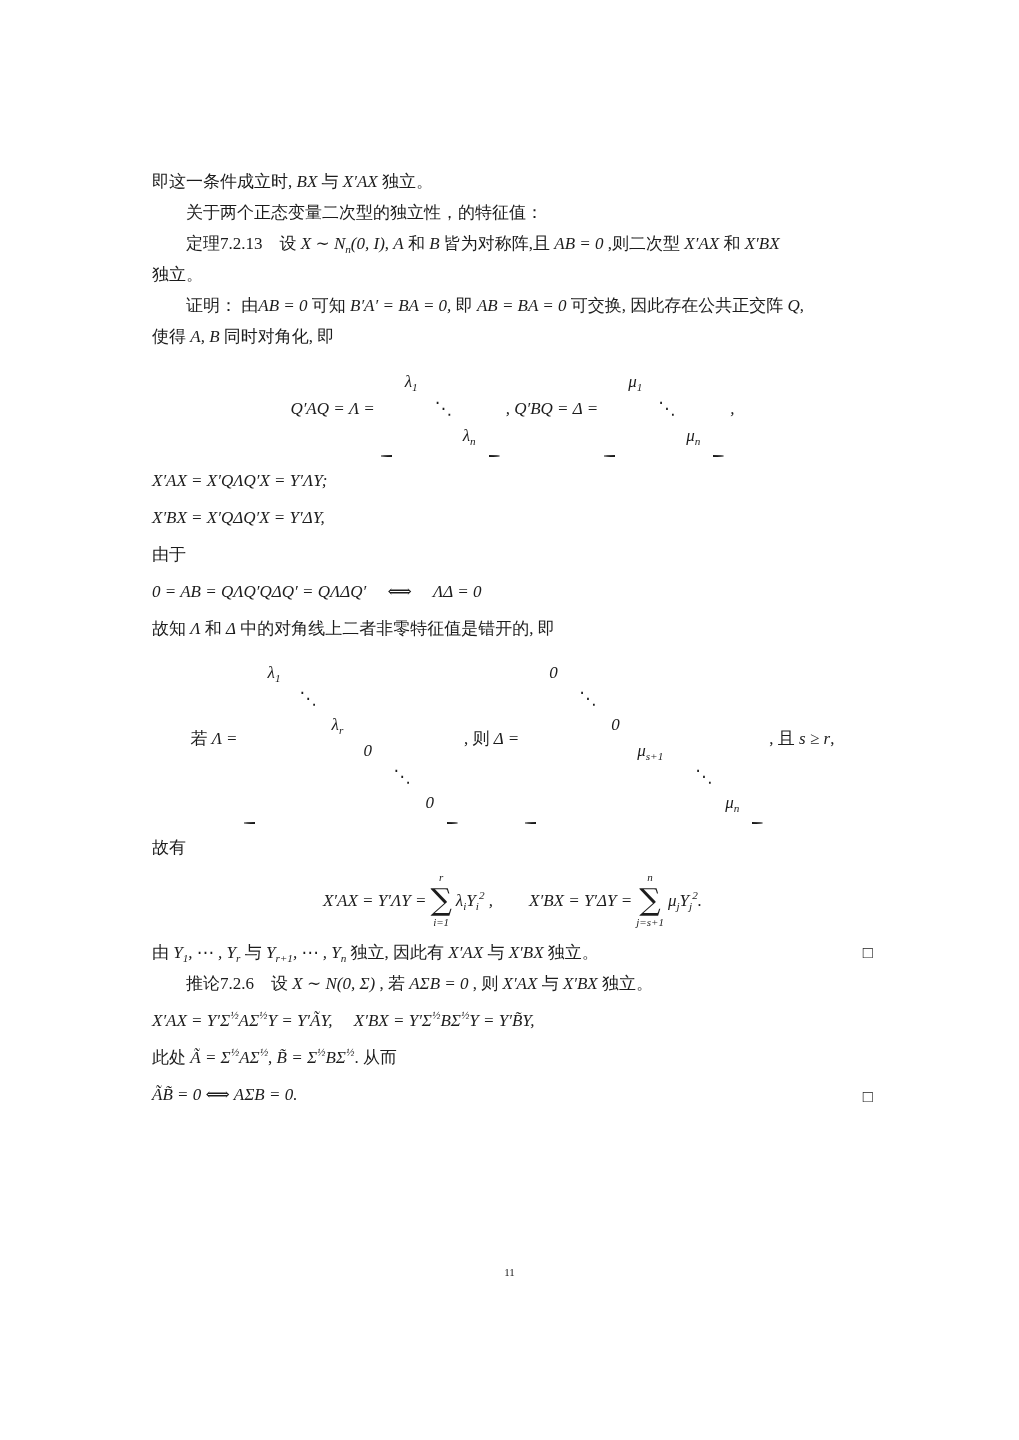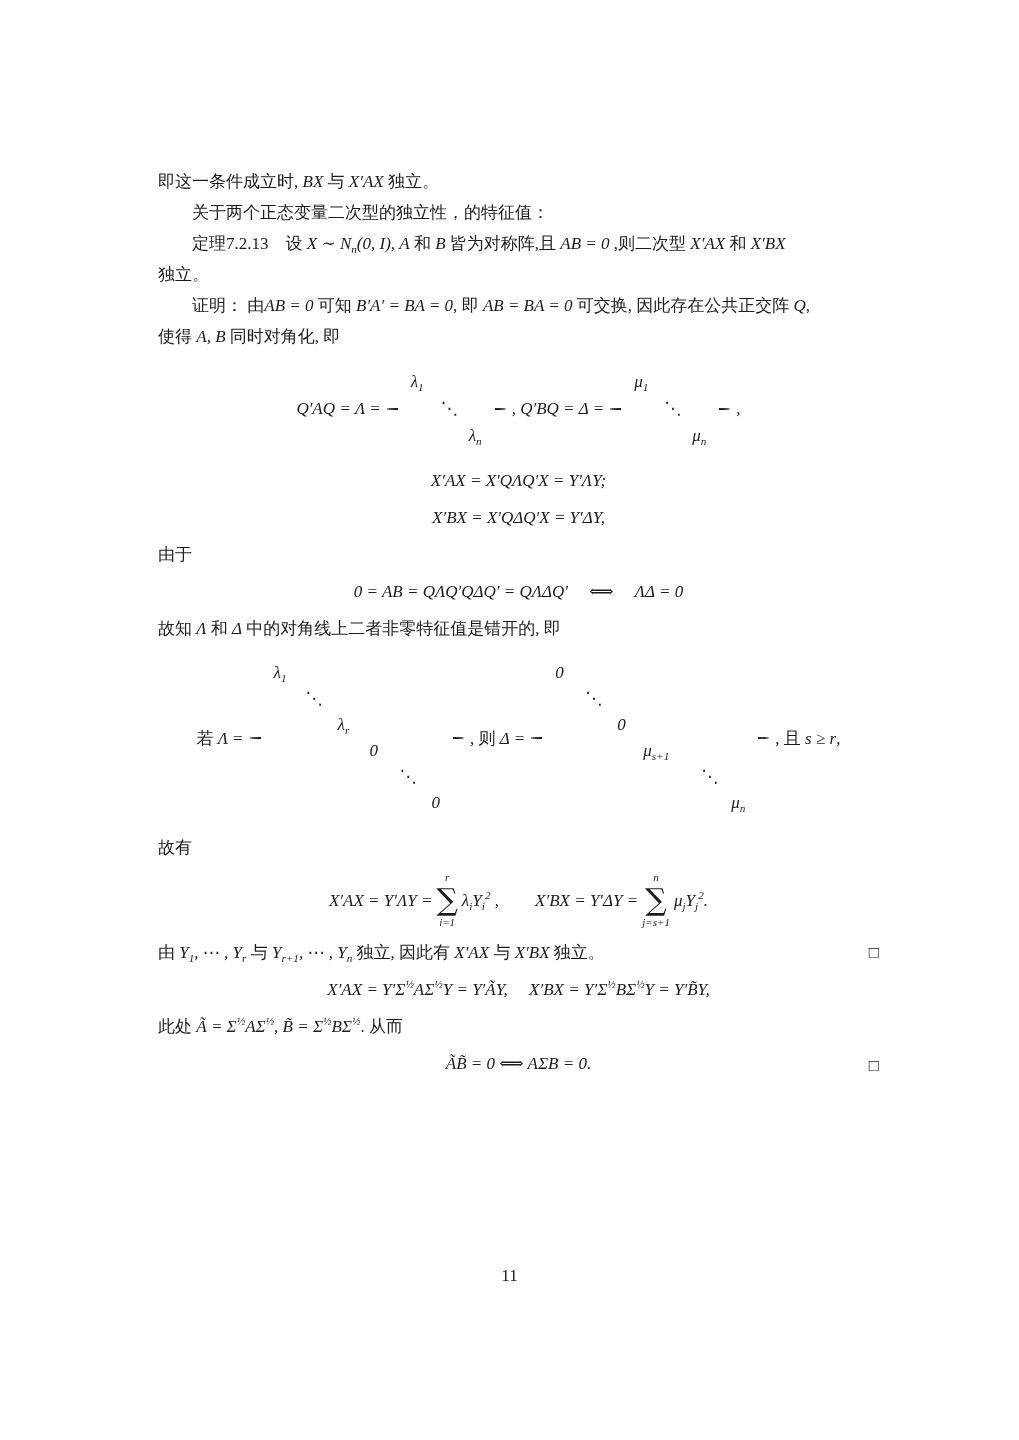--- a/index.html
+++ b/index.html
@@ -13,7 +13,7 @@
   }
   .page {
     position:absolute;
-    left:158px; top:166px;
+    left:152px; top:166px;
     width:721px;
     font-size:17px;
     line-height:31px;

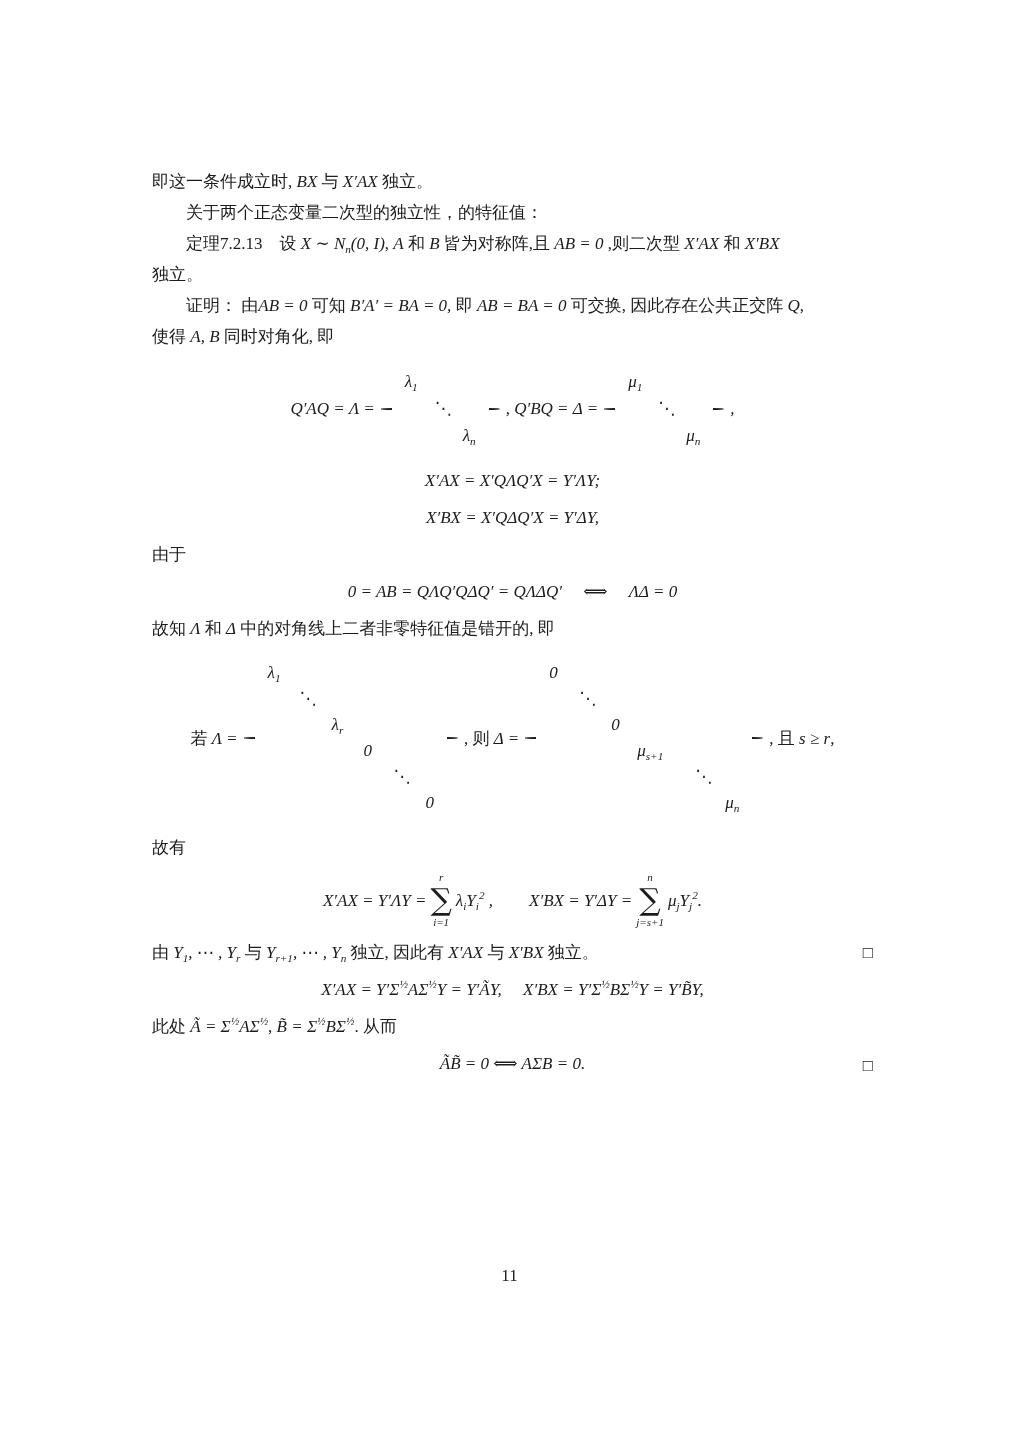--- a/index.html
+++ b/index.html
@@ -37,7 +37,7 @@
   .qed { margin-left:auto; font-style:normal; }
   .qed-abs { position:absolute; right:0; top:2px; font-style:normal; }
   
-  .matrix { display:inline-flex; align-items:center; margin:0 6px; }
+  .matrix { display:inline-flex; align-items:flex-end; margin:0 6px; }
   .paren { width:11px; border:1.7px solid #1b1b1b; flex:0 0 11px; }
   .pl { border-right:none; border-radius:11px 0 0 11px / 50% 0 0 50%; }
   .pr { border-left:none;  border-radius:0 11px 11px 0 / 0 50% 50% 0; }

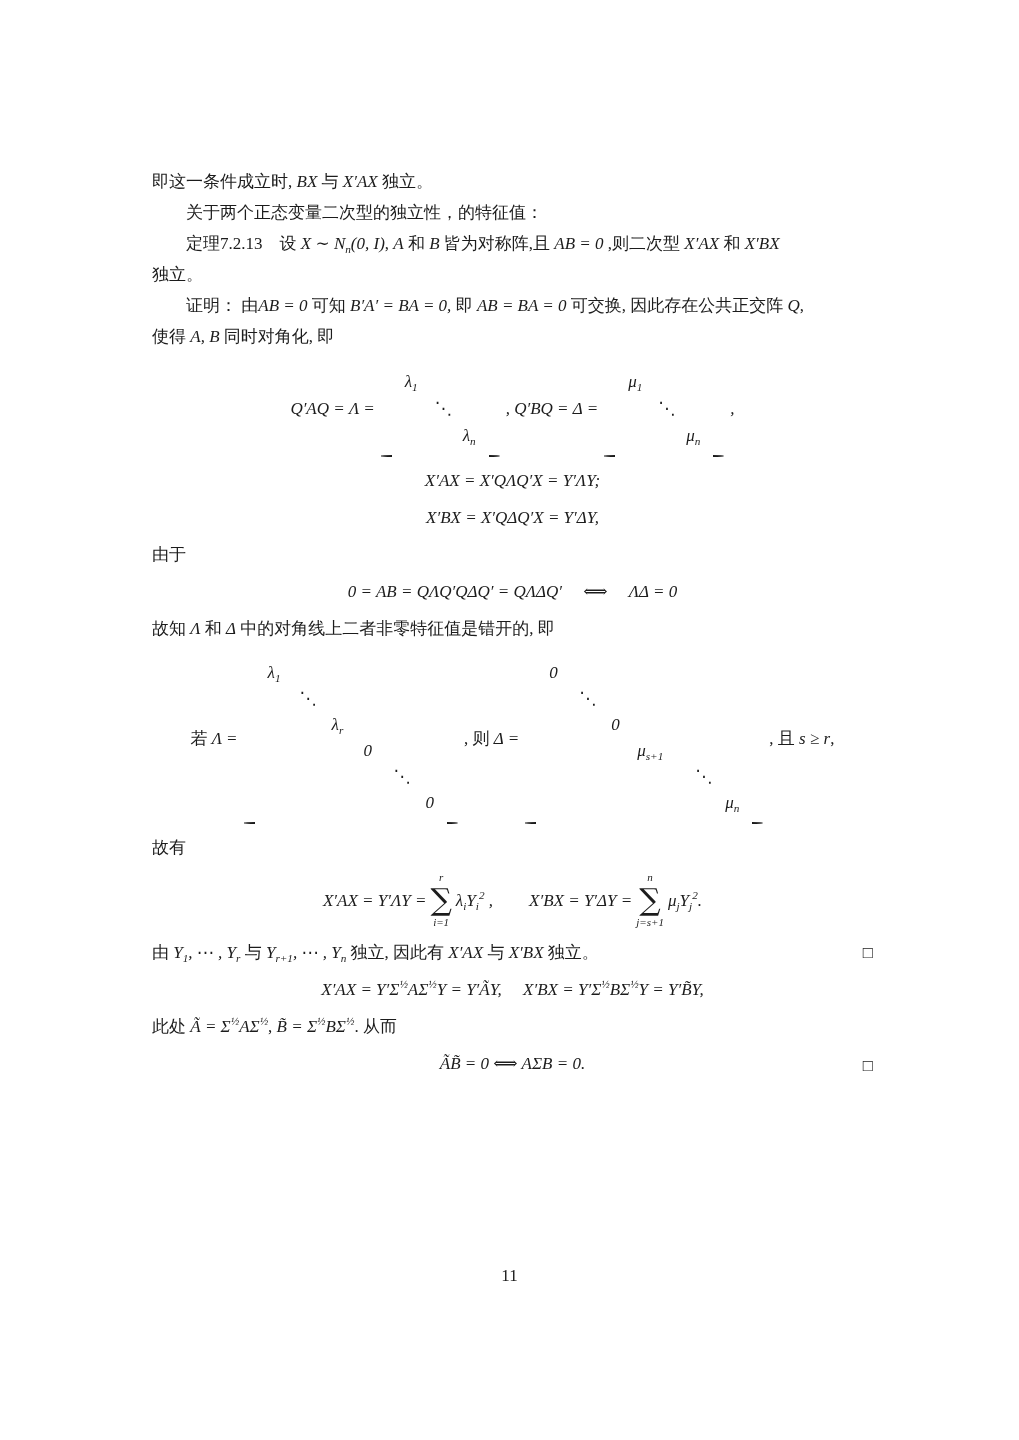--- a/index.html
+++ b/index.html
@@ -28,7 +28,7 @@
   }
   .m sub, .m sup, sub, sup { font-size:66%; line-height:0; }
   
-  .disp { text-align:center; margin:6px 0; }
+  .disp { text-align:left; margin:6px 0; }
   .disp-flex {
     display:flex; justify-content:center; align-items:center;
     margin:8px 0;

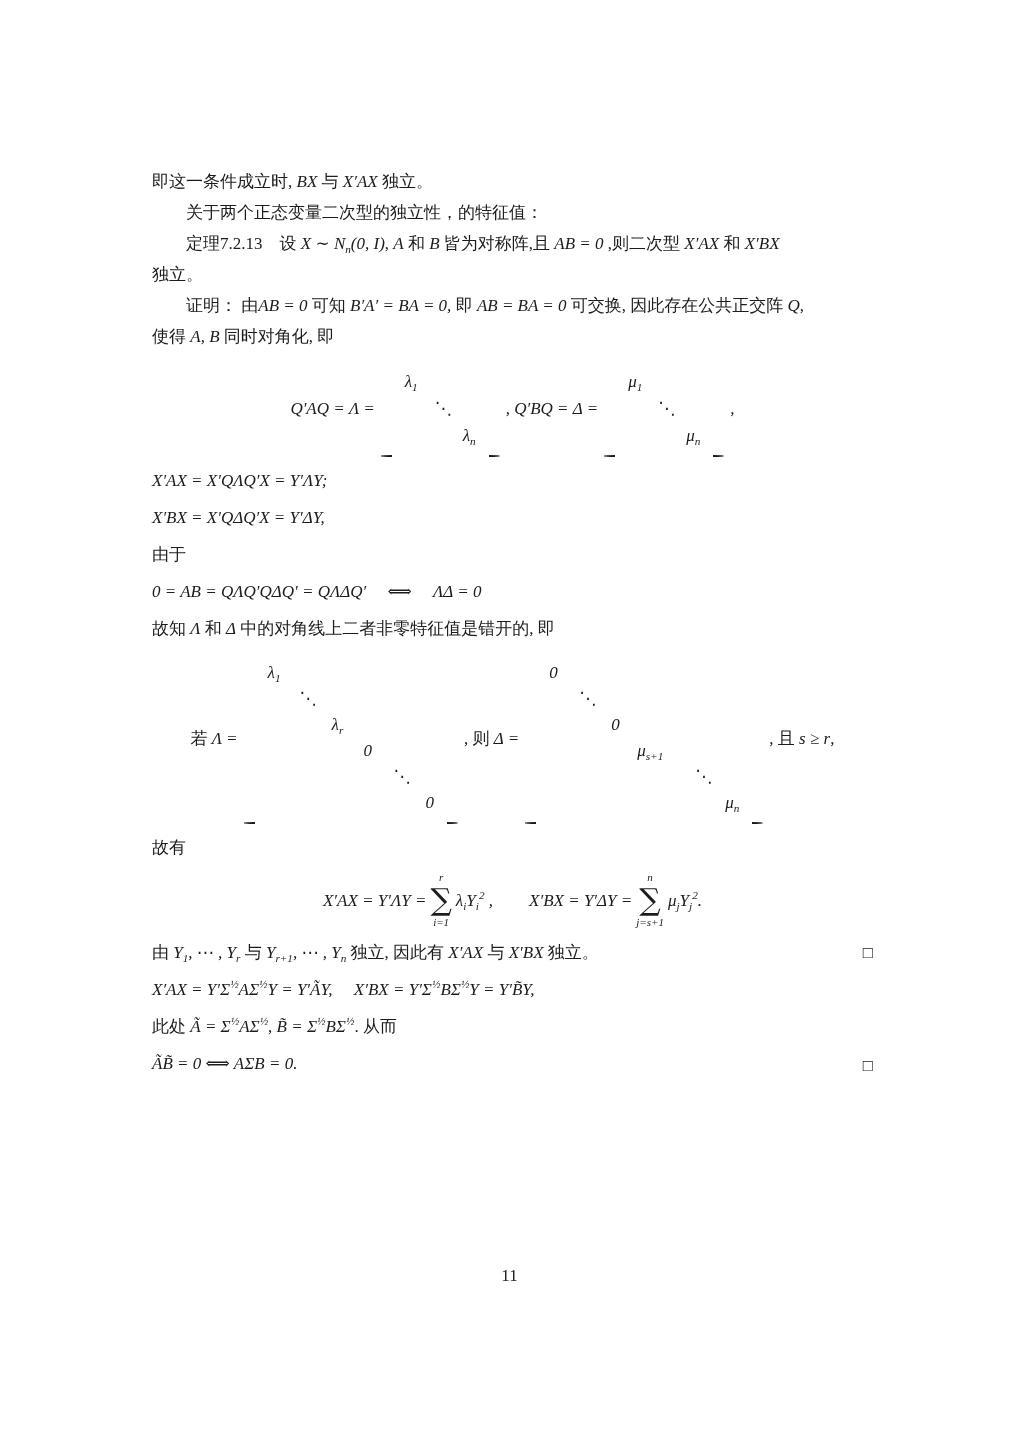--- a/index.html
+++ b/index.html
@@ -161,6 +161,7 @@
     <span class="qed">□</span>
   </p>
 
+  <p class="line ind"><b>推论7.2.6</b>　设 <span class="m">X ∼ N(0, Σ)</span> , 若 <span class="m">AΣB = 0</span> , 则 <span class="m">X′AX</span> 与 <span class="m">X′BX</span> 独立。</p>
 
   <div class="disp"><span class="m">X′AX = Y′Σ<sup>½</sup>AΣ<sup>½</sup>Y = Y′ÃY,　 X′BX = Y′Σ<sup>½</sup>BΣ<sup>½</sup>Y = Y′B̃Y,</span></div>
 

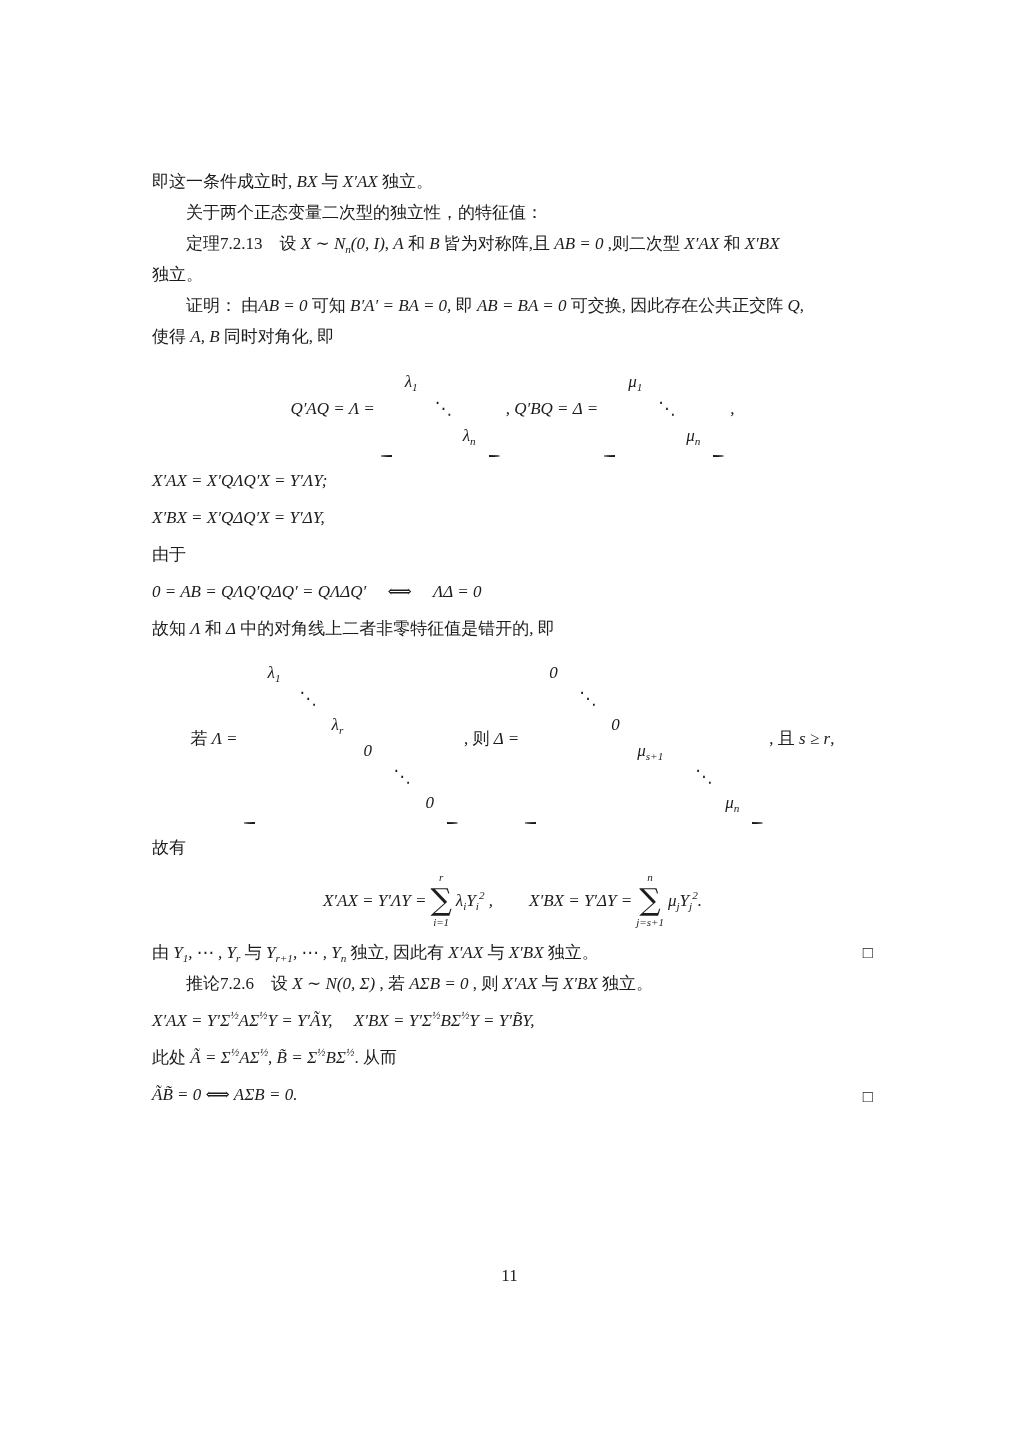--- a/index.html
+++ b/index.html
@@ -57,7 +57,7 @@
   .gap { display:inline-block; width:36px; }
   .page-number {
     position:absolute; left:0; right:0; top:1266px;
-    text-align:center; font-size:17px;
+    text-align:center; font-size:11px;
   }
 </style>
 </head>

